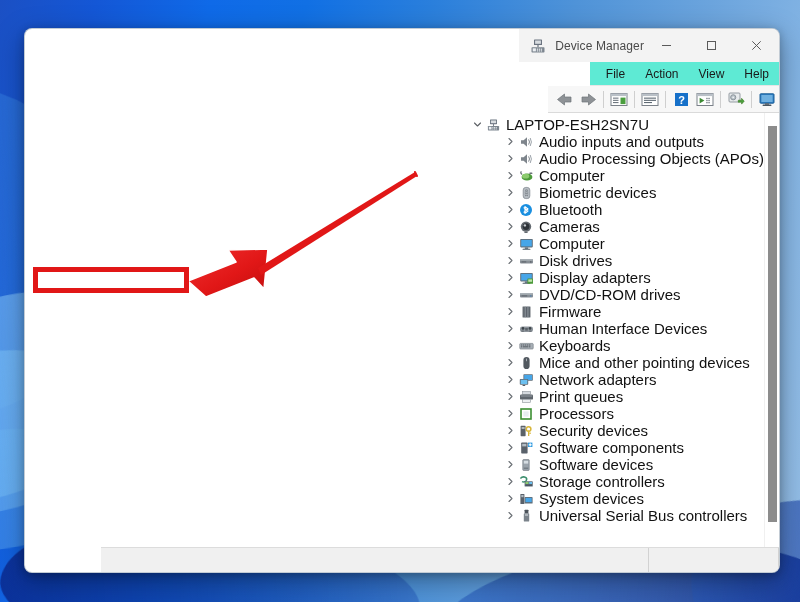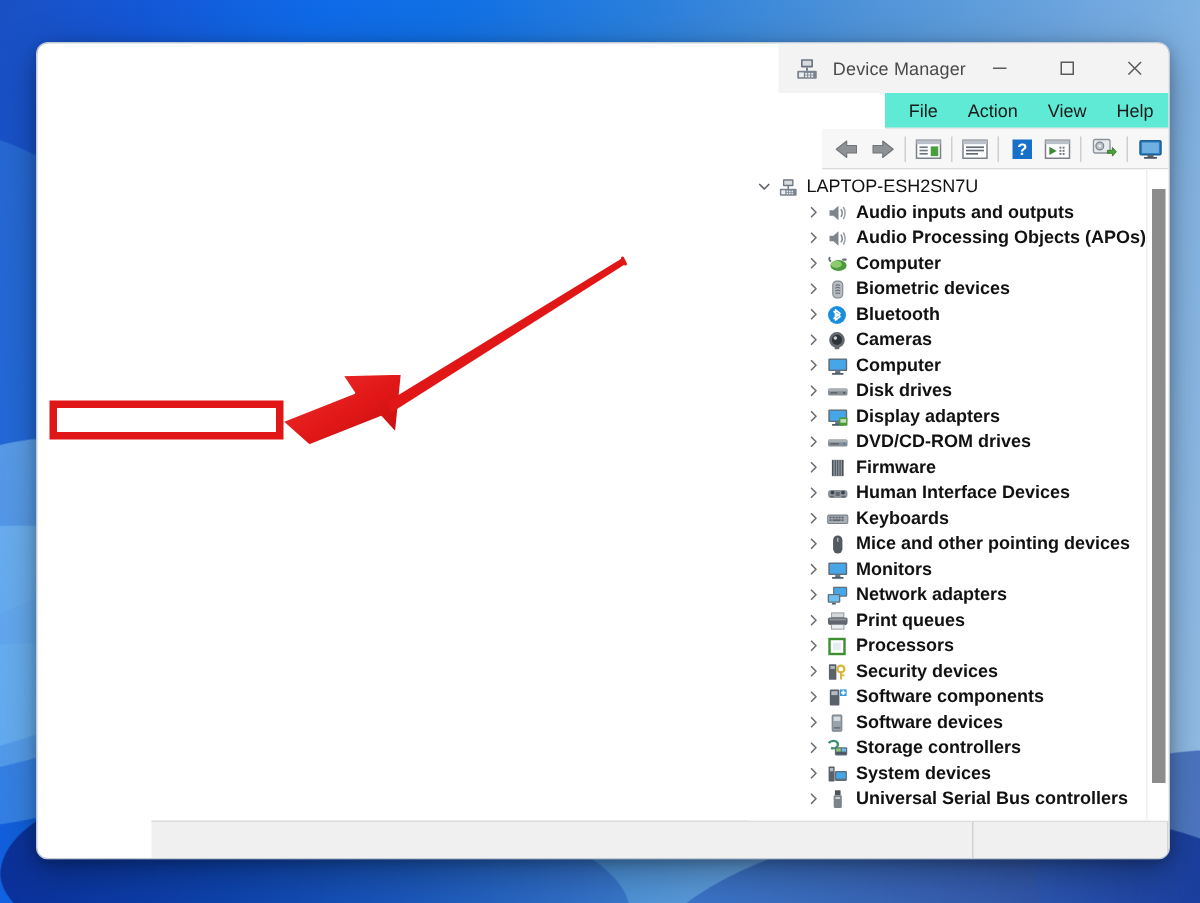--- a/index.html
+++ b/index.html
@@ -170,7 +170,7 @@
     height: 17px;
     display: flex;
     align-items: center;
-    font-size: 12px;
+    font-size: 15px;
     color: #111;
     white-space: nowrap;
   }

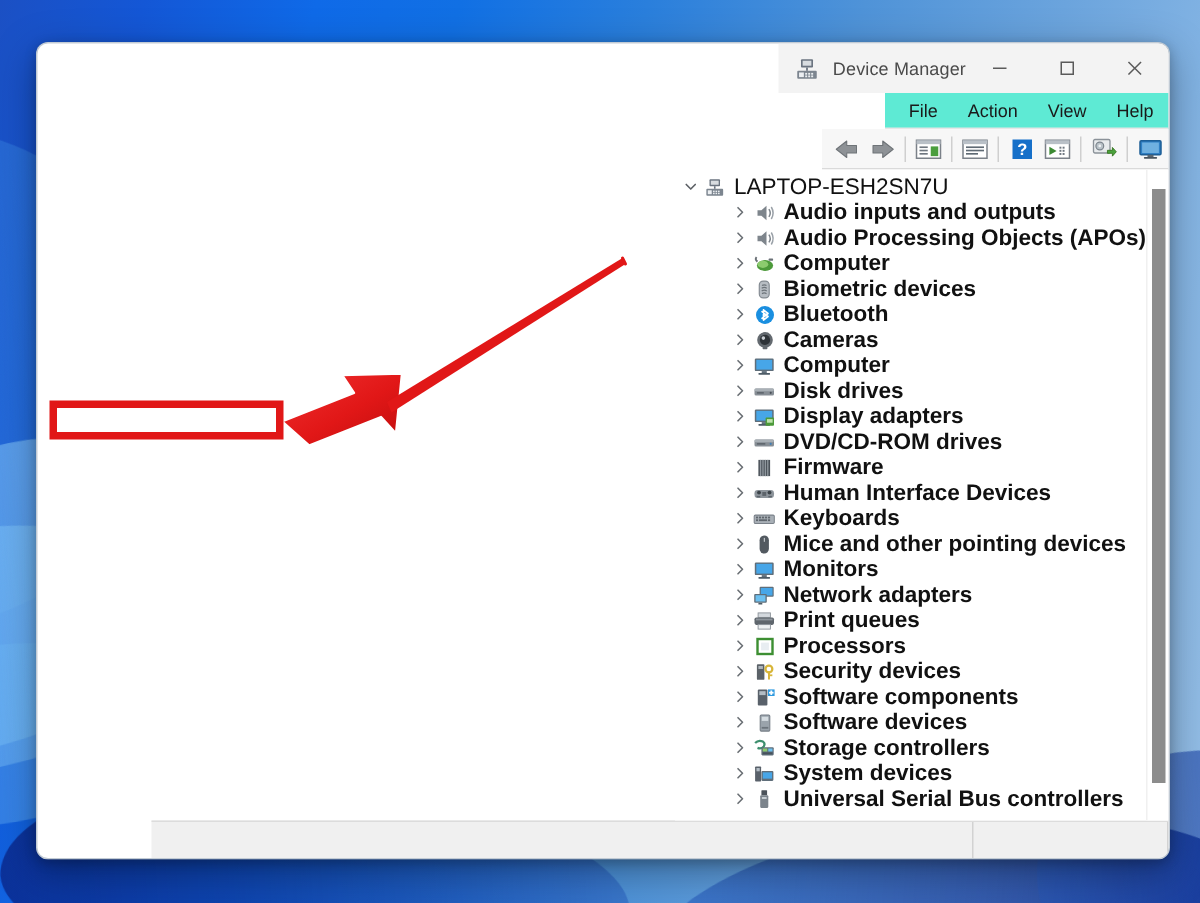--- a/index.html
+++ b/index.html
@@ -188,7 +188,7 @@
   }
   .row .lbl { line-height: 17px; }
   .root { padding-left: 3px; }
-  .child { padding-left: 36px; font-weight: bold; }
+  .child { padding-left: 36px; }
 
   
   #vscroll {

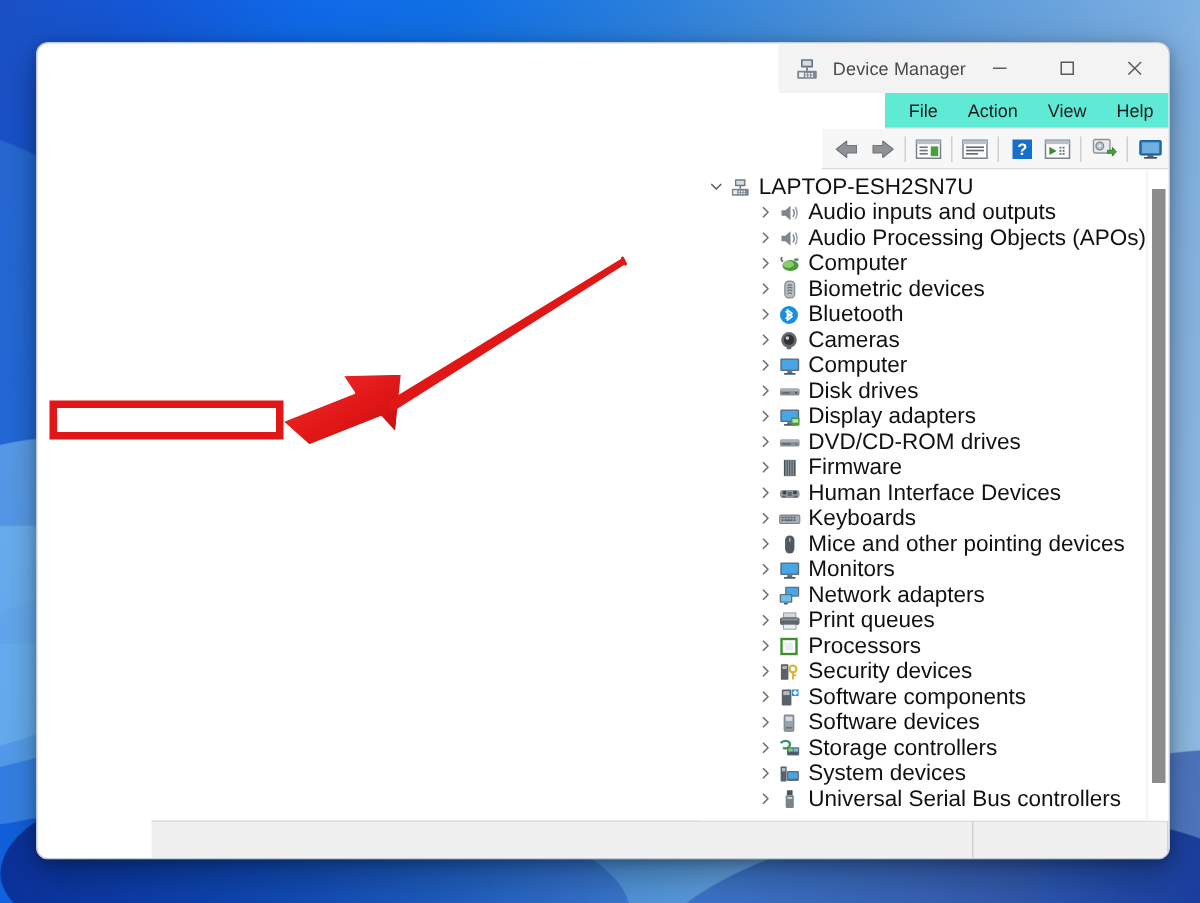--- a/index.html
+++ b/index.html
@@ -634,22 +634,6 @@
           <span class="lbl">Mice and other pointing devices</span>
         </div>
 
-        <div class="row child">
-          <span class="chev">
-            <svg width="9" height="9" viewBox="0 0 9 9">
-                <path d="M3 1.5 L6 4.5 L3 7.5" fill="none" stroke="#6b7075" stroke-width="1.1" stroke-linecap="round" stroke-linejoin="round"></path>
-              </svg>
-          </span>
-          <span class="ico">
-            <svg width="15" height="14" viewBox="0 0 15 14">
-              <rect x="1.2" y="2" width="12.6" height="8.4" rx="0.8" fill="#5f6e7a"></rect>
-              <rect x="2.2" y="2.9" width="10.6" height="6.5" fill="#47a6e8"></rect>
-              <rect x="5.8" y="10.4" width="3.4" height="1.5" fill="#5f6e7a"></rect>
-              <rect x="3.6" y="11.7" width="7.8" height="1.1" rx="0.4" fill="#4e5c67"></rect>
-            </svg>
-          </span>
-          <span class="lbl">Monitors</span>
-        </div>
 
         <div class="row child">
           <span class="chev">

